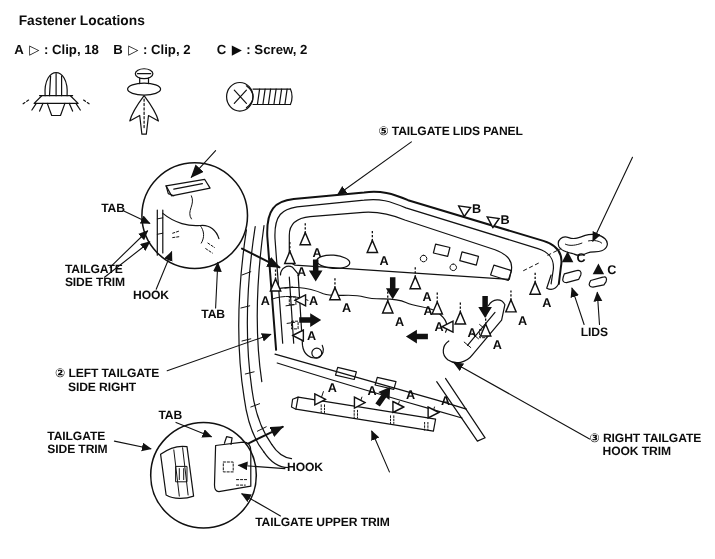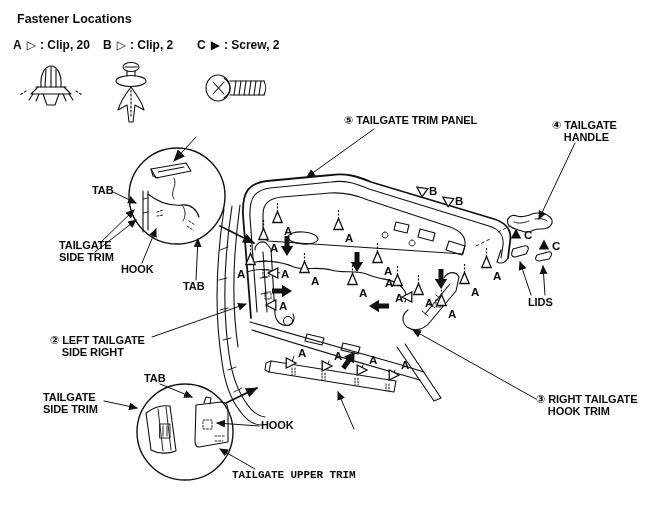--- a/index.html
+++ b/index.html
@@ -177,7 +177,7 @@
   <div class="legend-item" style="left:13px;">
     <span class="lg-letter">A</span>
     <span class="lg-tri">▷</span>
-    <span class="lg-desc">: Clip, 20</span>
+    <span class="lg-desc">: Clip, 18</span>
   </div>
   <div class="legend-item" style="left:103px;">
     <span class="lg-letter">B</span>

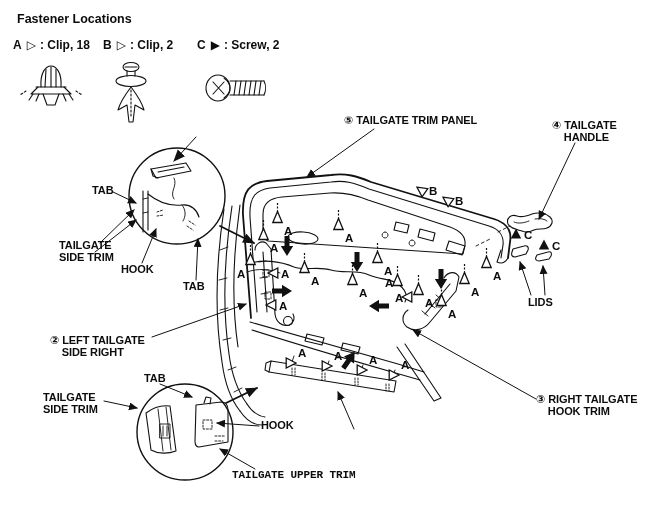--- a/index.html
+++ b/index.html
@@ -197,7 +197,7 @@
   <div class="lbl" style="left:183px;top:280px;">TAB</div>
   <div class="lbl" style="left:50px;top:334px;">② LEFT TAILGATE
     SIDE RIGHT</div>
-  <div class="lbl" style="left:344px;top:114px;">⑤ TAILGATE TRIM PANEL</div>
+  <div class="lbl" style="left:344px;top:114px;">⑤ TAILGATE LIDS PANEL</div>
   <div class="lbl" style="left:552px;top:119px;">④ TAILGATE
     HANDLE</div>
   <div class="lbl" style="left:528px;top:296px;">LIDS</div>

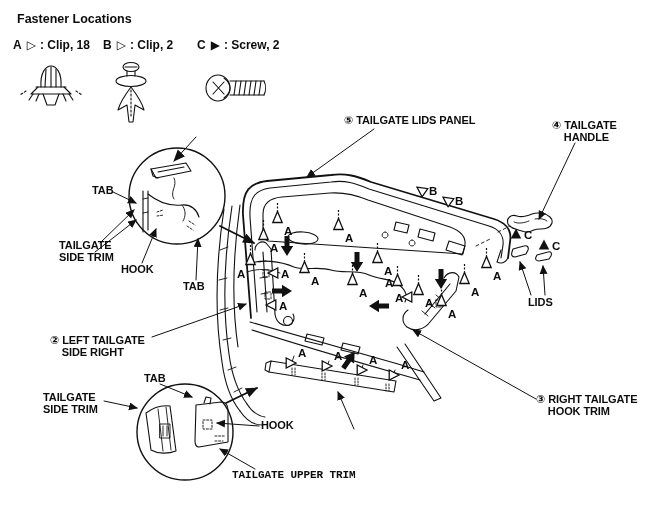--- a/index.html
+++ b/index.html
@@ -198,8 +198,6 @@
   <div class="lbl" style="left:50px;top:334px;">② LEFT TAILGATE
     SIDE RIGHT</div>
   <div class="lbl" style="left:344px;top:114px;">⑤ TAILGATE LIDS PANEL</div>
-  <div class="lbl" style="left:552px;top:119px;">④ TAILGATE
-    HANDLE</div>
   <div class="lbl" style="left:528px;top:296px;">LIDS</div>
   <div class="lbl" style="left:536px;top:393px;">③ RIGHT TAILGATE
     HOOK TRIM</div>

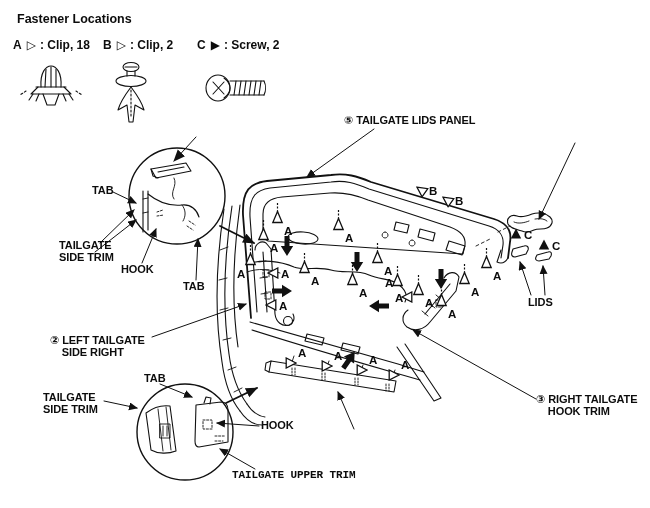--- a/index.html
+++ b/index.html
@@ -205,7 +205,7 @@
   <div class="lbl" style="left:43px;top:391px;">TAILGATE
 SIDE TRIM</div>
   <div class="lbl" style="left:261px;top:419px;">HOOK</div>
-  <div class="lbl" style="left:232px;top:469px;font-family:Liberation Mono, monospace;">TAILGATE UPPER TRIM</div>
+  <div class="lbl" style="left:232px;top:469px;">TAILGATE UPPER TRIM</div>
 
   <div id="markers">
       <div class="marker" style="left: 277px; top: 219px;">

